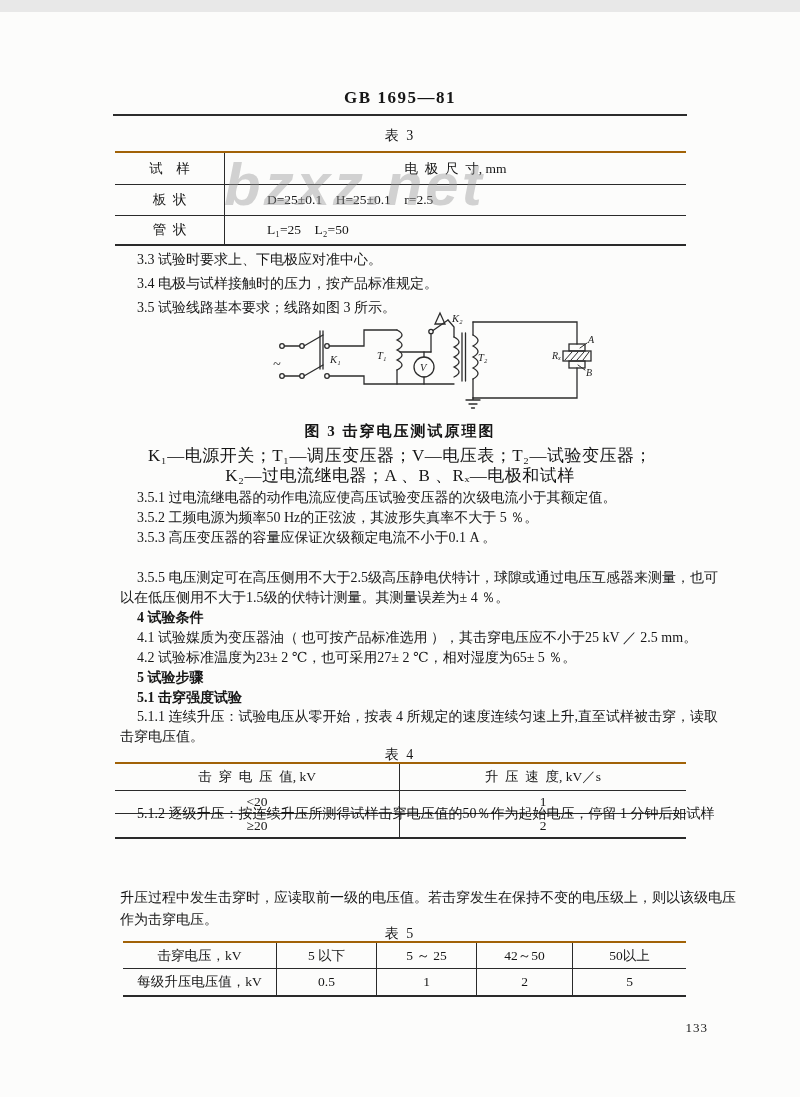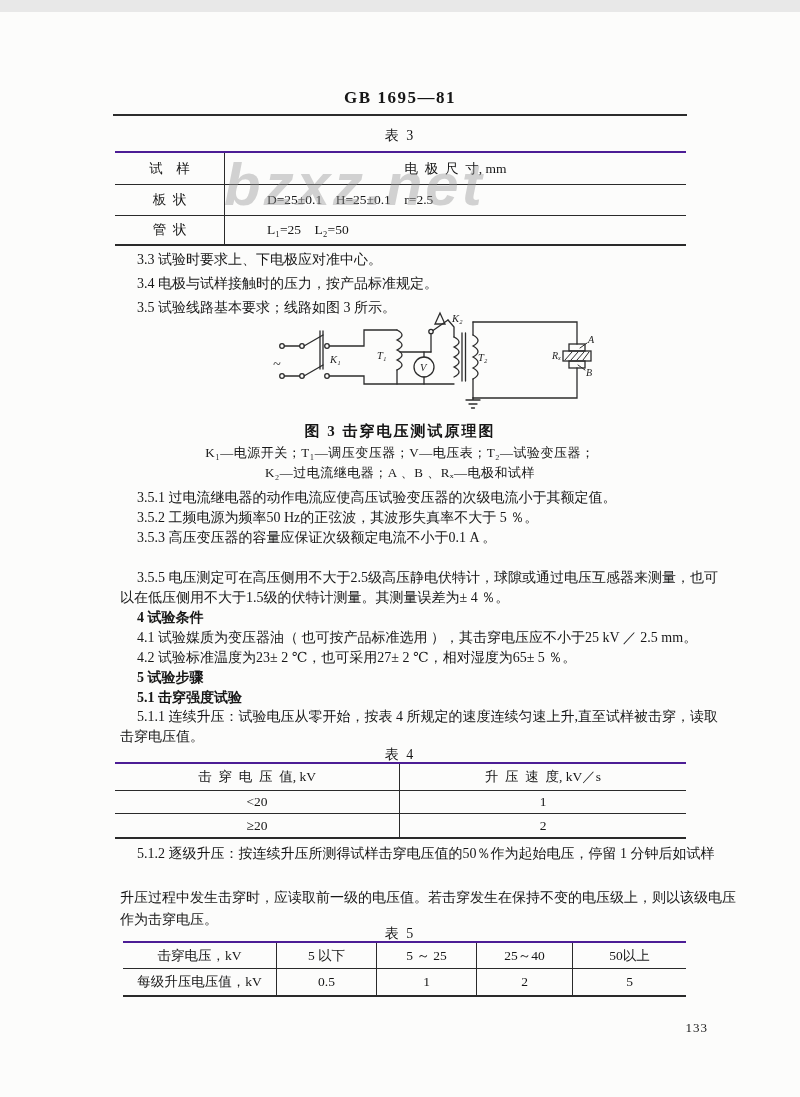--- a/index.html
+++ b/index.html
@@ -14,7 +14,7 @@
   .rule{left:113px;top:102px;width:574px;height:2px;background:#2c2c2c;}
   .tbl-title{font-size:14px;letter-spacing:2px;}
   
-  .stable{border-top:2px solid #4c1d95;border-bottom:2px solid #2a2a2a;box-sizing:border-box;}
+  .stable{border-top:2px solid #a16207;border-bottom:2px solid #2a2a2a;box-sizing:border-box;}
   .srow{display:flex;box-sizing:border-box;}
   .scell{box-sizing:border-box;font-size:13.5px;white-space:pre;display:flex;align-items:center;}
   .scell.c{justify-content:center;text-align:center;}

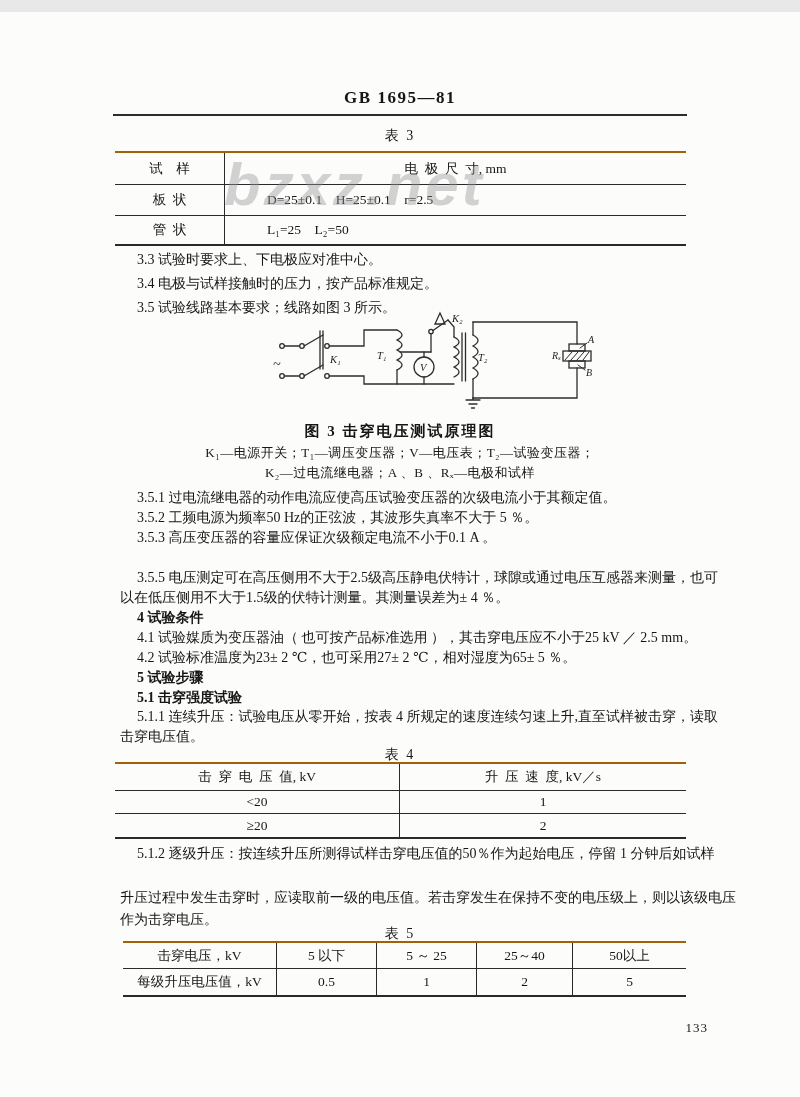--- a/index.html
+++ b/index.html
@@ -30,7 +30,7 @@
   .indent{padding-left:17px;}
   .bold{font-weight:bold;}
   .fig-caption{top:410px;font-size:15px;font-weight:bold;letter-spacing:2px;}
-  .legend{font-size:13px;letter-spacing:.5px;}
+  .legend{font-size:17px;letter-spacing:.5px;}
   .pageno{left:620px;top:1008px;width:88px;text-align:right;font-size:13px;letter-spacing:1px;}
   svg text{font-family:"Liberation Serif","DejaVu Serif",serif;font-style:italic;fill:#222;}
 </style>

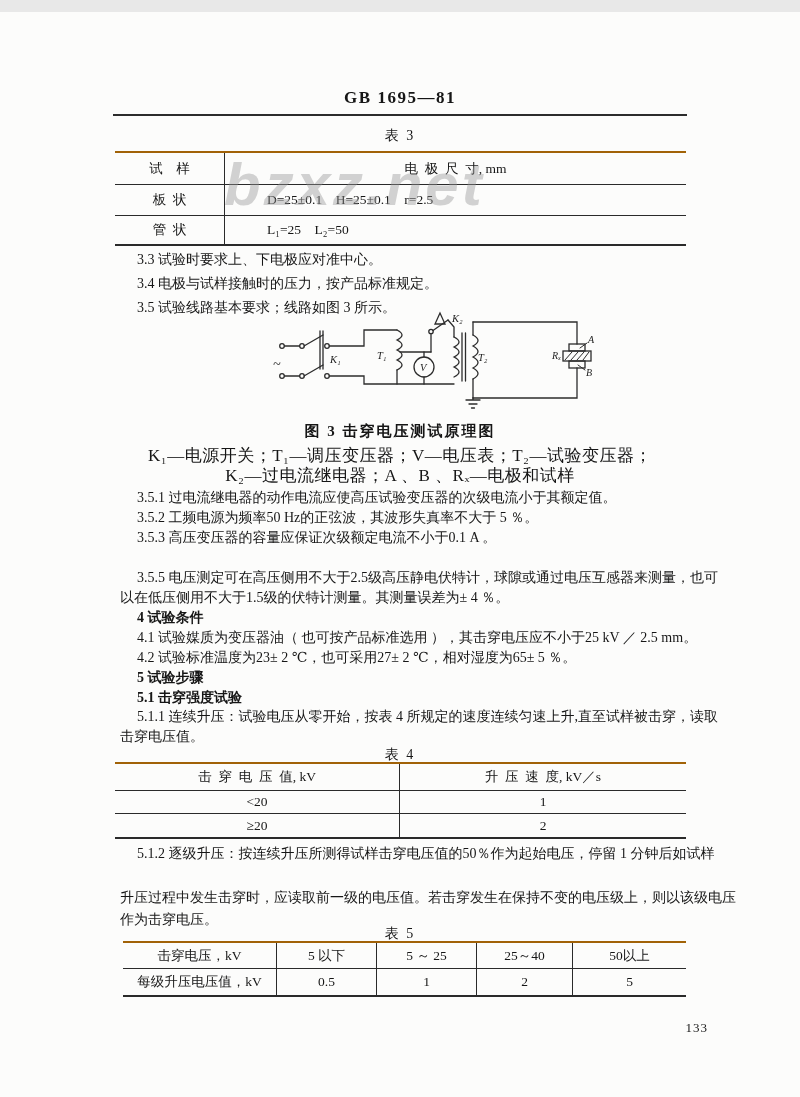--- a/index.html
+++ b/index.html
@@ -152,7 +152,7 @@
     </div>
   </div>
 
-  <div class="line indent" style="top:833px;font-family:Liberation Serif, serif;">5.1.2 逐级升压：按连续升压所测得试样击穿电压值的50％作为起始电压，停留 1 分钟后如试样</div>
+  <div class="line indent" style="top:793px;font-family:Liberation Serif, serif;">5.1.2 逐级升压：按连续升压所测得试样击穿电压值的50％作为起始电压，停留 1 分钟后如试样</div>
   <div class="line" style="top:899px;">作为击穿电压。</div>
   <div class="line" style="top:877px;">升压过程中发生击穿时，应读取前一级的电压值。若击穿发生在保持不变的电压级上，则以该级电压</div>
 

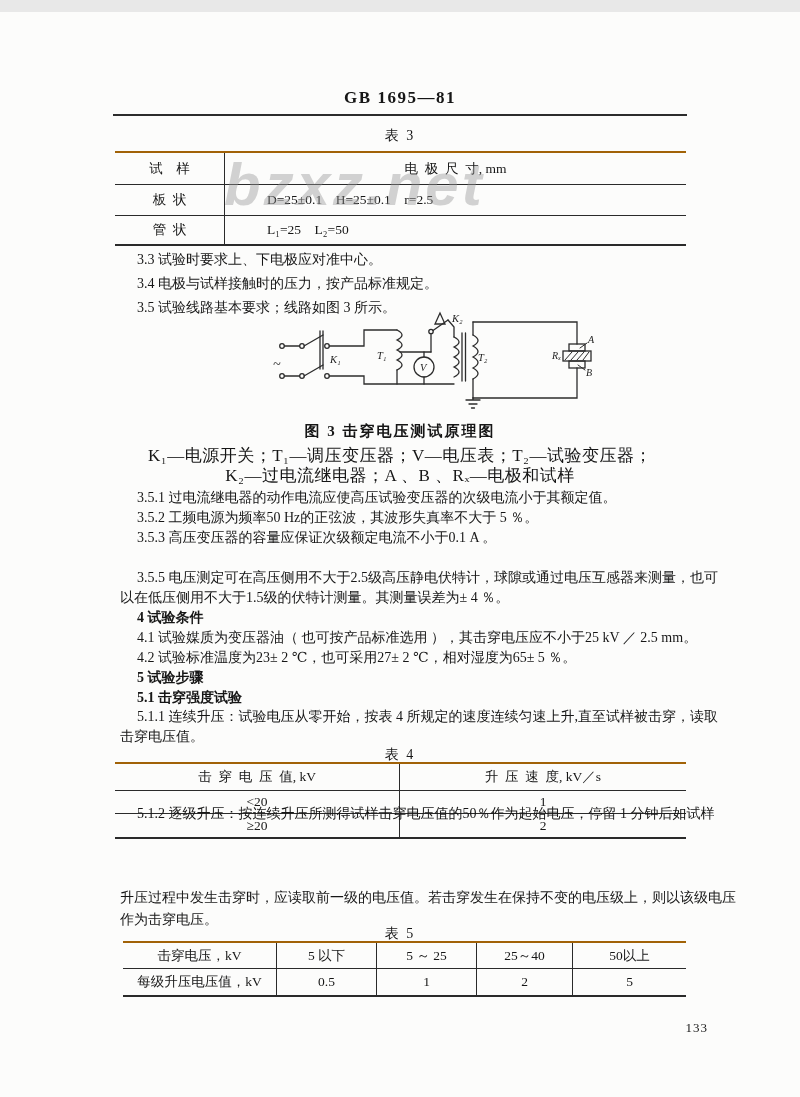--- a/index.html
+++ b/index.html
@@ -162,7 +162,7 @@
       <div class="scell c vline" style="width:154px;">击穿电压，kV</div>
       <div class="scell c vline" style="width:100px;">5 以下</div>
       <div class="scell c vline" style="width:100px;">5 ～ 25</div>
-      <div class="scell c vline" style="width:96px;">25～40</div>
+      <div class="scell c vline" style="width:96px;">42～50</div>
       <div class="scell c" style="flex:1;">50以上</div>
     </div>
     <div class="srow" style="height:26px;">

